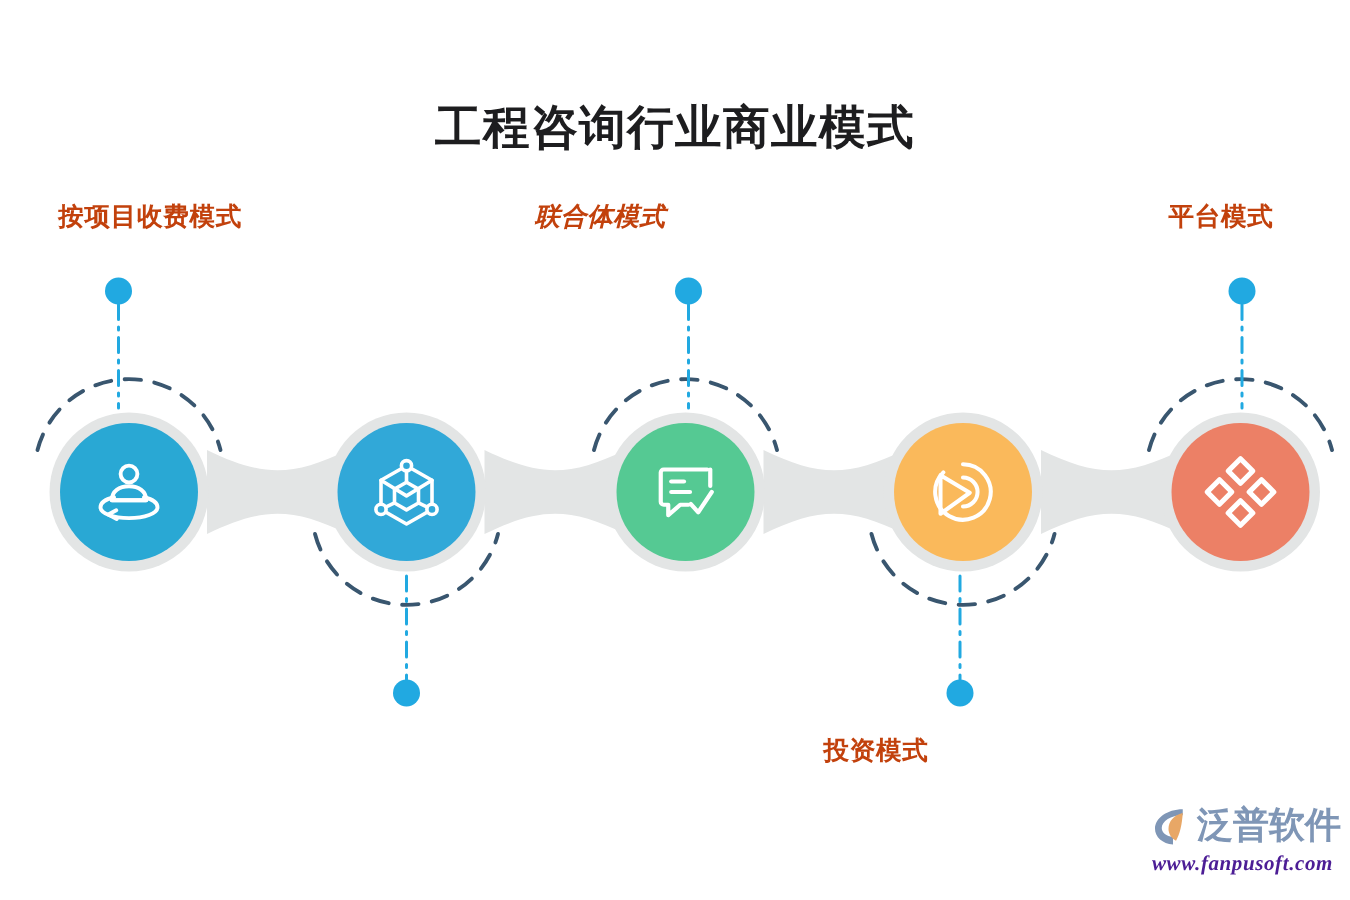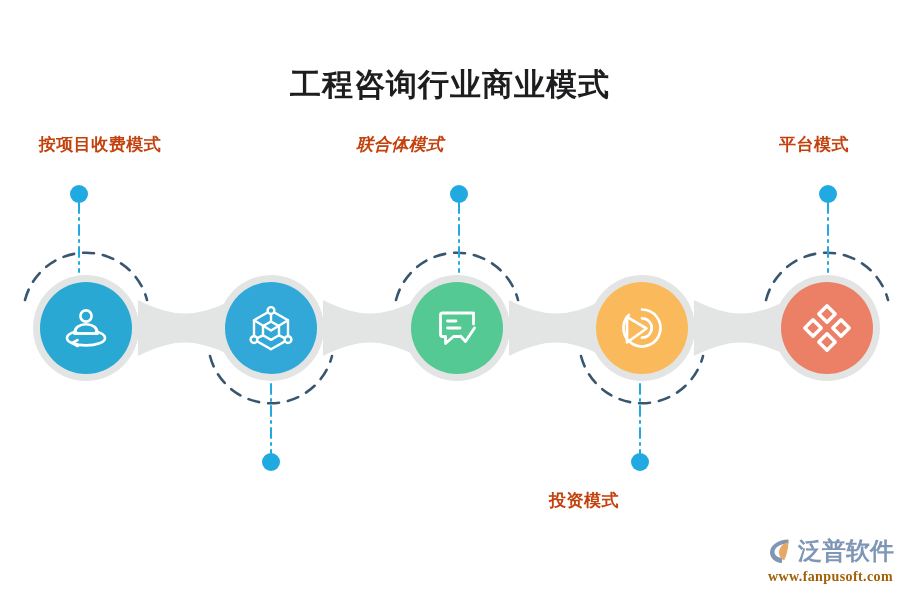--- a/index.html
+++ b/index.html
@@ -103,12 +103,13 @@
     font-family: "Liberation Serif", "DejaVu Serif", serif;
     font-size: 14px;
     font-weight: 700;
-    color: #a16207;
+    color: #4c1d95;
     letter-spacing: 0.4px;
     line-height: 16px;
     margin-top: 1px;
     margin-left: 2px;
     white-space: nowrap;
+    font-style: italic;
   }
 </style>
 </head>

